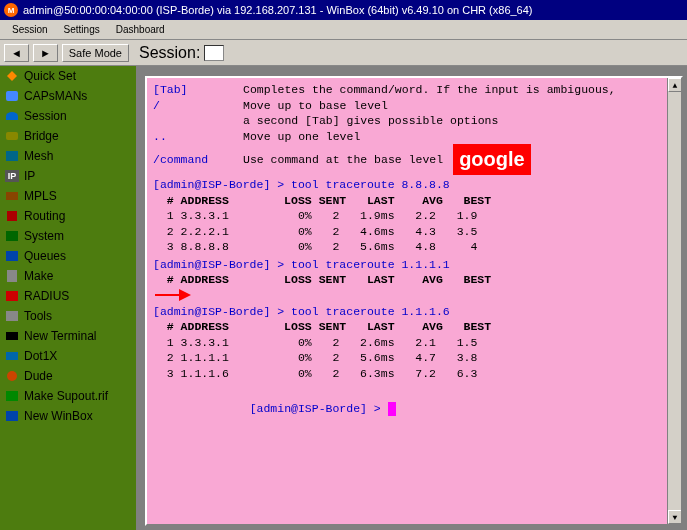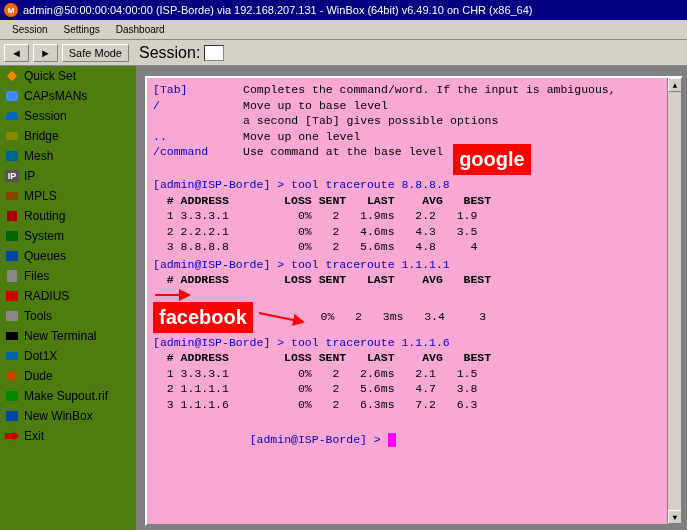--- a/index.html
+++ b/index.html
@@ -389,7 +389,7 @@
             <div class="term-line"><span style="color:#0000cc; min-width:90px; display:inline-block;">/</span><span>Move up to base level</span></div>
             <div class="term-line"><span style="min-width:90px; display:inline-block;"></span><span>a second [Tab] gives possible options</span></div>
             <div class="term-line"><span style="color:#0000cc; min-width:90px; display:inline-block;">..</span><span>Move up one level</span></div>
-            <div class="term-line" style="display:flex; align-items:flex-start;">
+            <div class="term-line" style="display:flex; align-items:center;">
               <span style="color:#0000cc; min-width:90px; display:inline-block;">/command</span>
               <span>Use command at the base level</span>
               <span class="annotation-google">google</span>

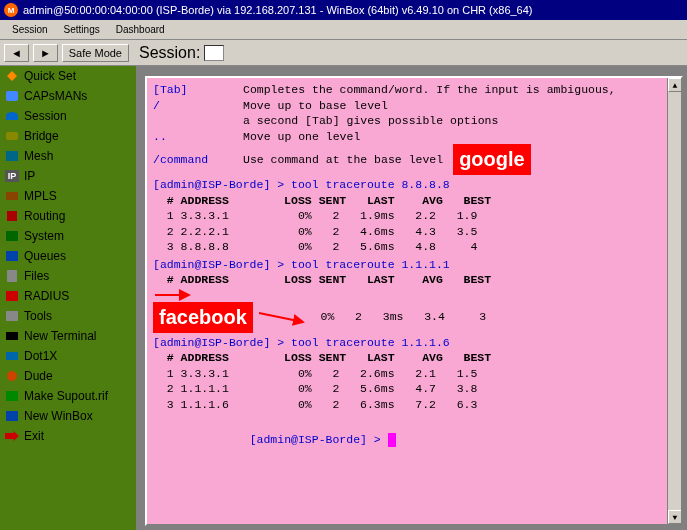--- a/index.html
+++ b/index.html
@@ -325,7 +325,7 @@
       <div class="sidebar-icon">
           <div class="icon-files"></div>
         </div>
-      <span>Files</span>
+      <span>Make</span>
     </div>
     <div class="sidebar-item">
       <div class="sidebar-icon">

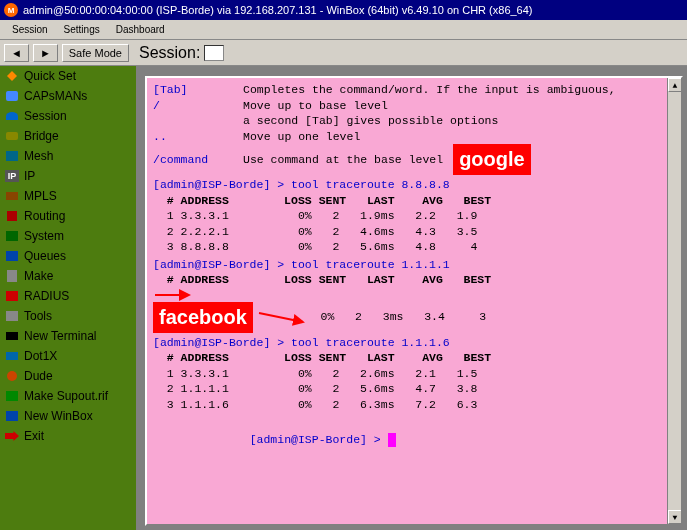--- a/index.html
+++ b/index.html
@@ -414,19 +414,6 @@
                 <line x1="2" y1="7" x2="36" y2="7" stroke="red" stroke-width="2" marker-end="url(#arr1)"></line>
               </svg>
             </div>
-            <div class="term-line" style="display:flex; align-items:center;">
-              <span class="annotation-facebook">facebook</span>
-              
-              <svg class="arrow-svg" width="50" height="18" viewBox="0 0 50 18">
-                <defs>
-                    <marker id="arr2" markerWidth="6" markerHeight="6" refX="5" refY="3" orient="auto">
-                      <path d="M0,0 L6,3 L0,6 Z" fill="red"></path>
-                    </marker>
-                  </defs>
-                <line x1="2" y1="5" x2="46" y2="14" stroke="red" stroke-width="2" marker-end="url(#arr2)"></line>
-              </svg>
-              <span>&nbsp; 0%&nbsp;&nbsp; 2&nbsp;&nbsp; 3ms&nbsp;&nbsp; 3.4&nbsp;&nbsp;&nbsp;&nbsp; 3</span>
-            </div>
 
             <div class="term-line" style="margin-top:2px;"><span style="color:#0000cc;">[admin@ISP-Borde] &gt; tool traceroute 1.1.1.6</span></div>
             <div class="term-line" style="font-weight:bold;">  # ADDRESS&nbsp;&nbsp;&nbsp;&nbsp;&nbsp;&nbsp;&nbsp;&nbsp;LOSS SENT&nbsp;&nbsp; LAST&nbsp;&nbsp;&nbsp; AVG&nbsp;&nbsp; BEST</div>

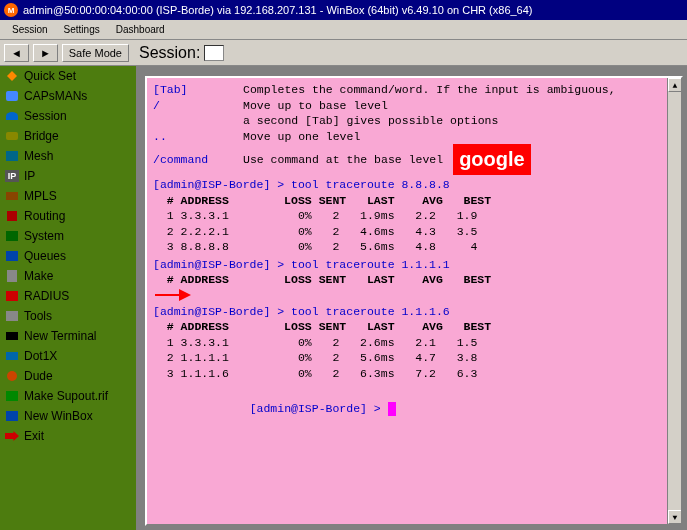--- a/index.html
+++ b/index.html
@@ -369,12 +369,6 @@
         </div>
       <span>New WinBox</span>
     </div>
-    <div class="sidebar-item">
-      <div class="sidebar-icon">
-          <div class="icon-exit"></div>
-        </div>
-      <span>Exit</span>
-    </div>
   </div>
 
   <div class="content-area">

